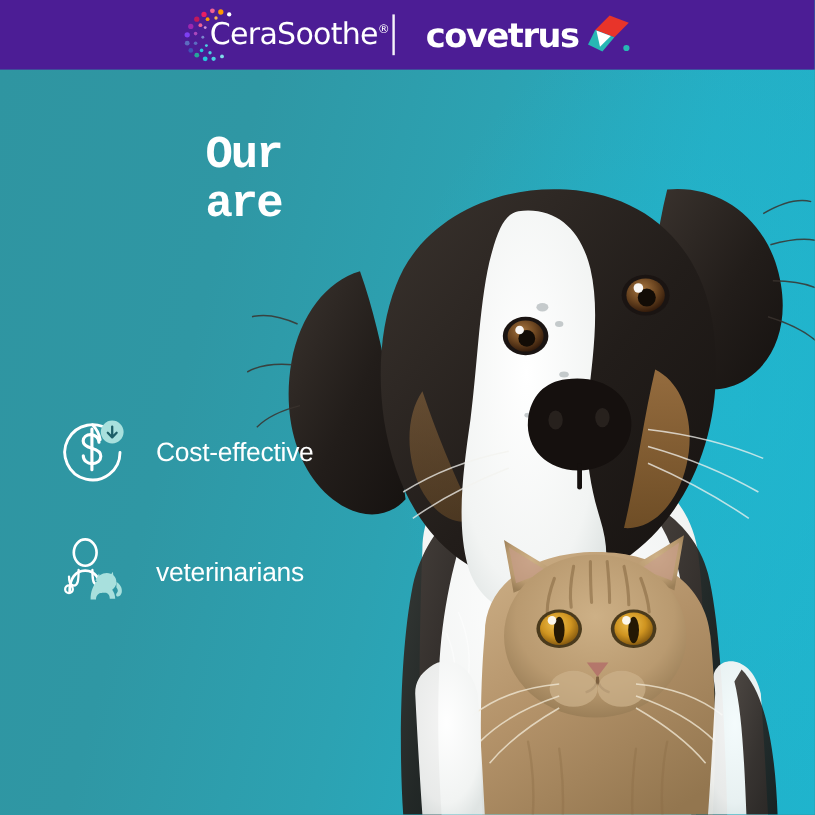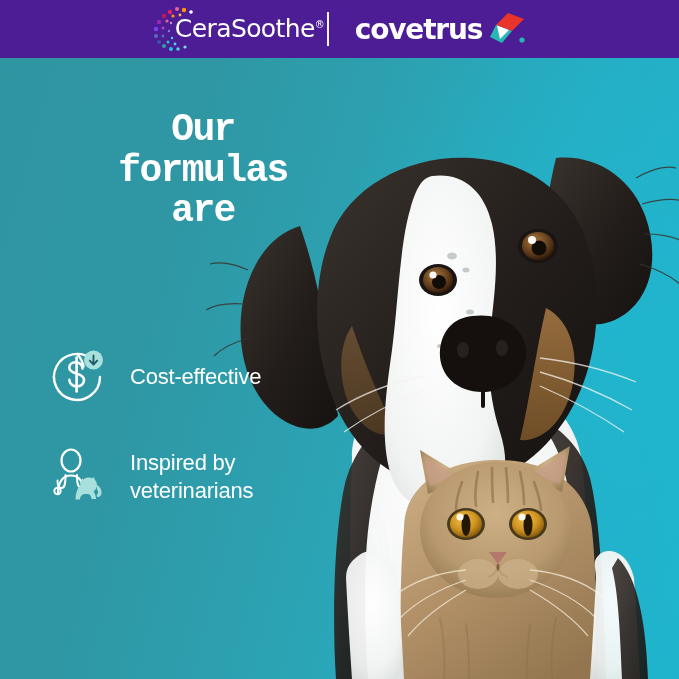--- a/index.html
+++ b/index.html
@@ -319,7 +319,6 @@
 
     <div class="headline">
       <span>Our</span>
-      <span>formulas</span>
       <span>are</span>
     </div>
 

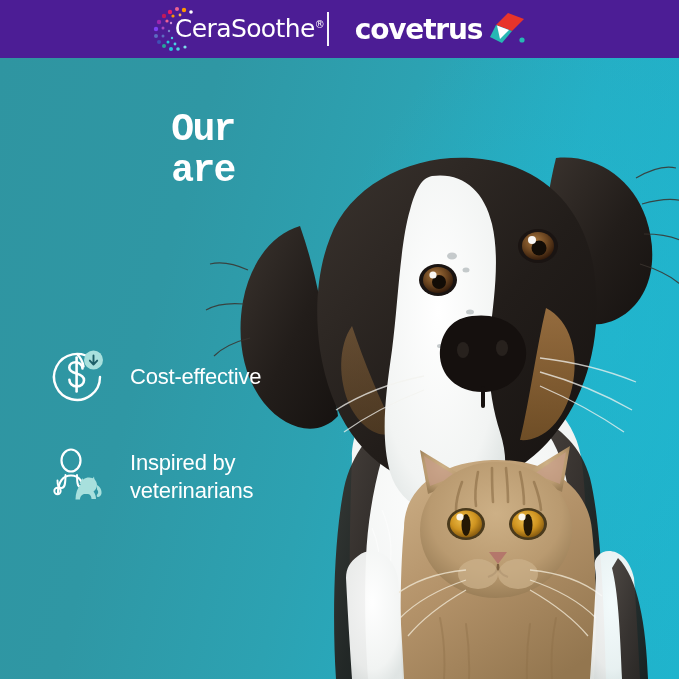--- a/index.html
+++ b/index.html
@@ -363,7 +363,6 @@
           </svg>
         </div>
         <div class="feat-label">
-          <span>Inspired by</span>
           <span class="l2">veterinarians</span>
         </div>
       </div>

